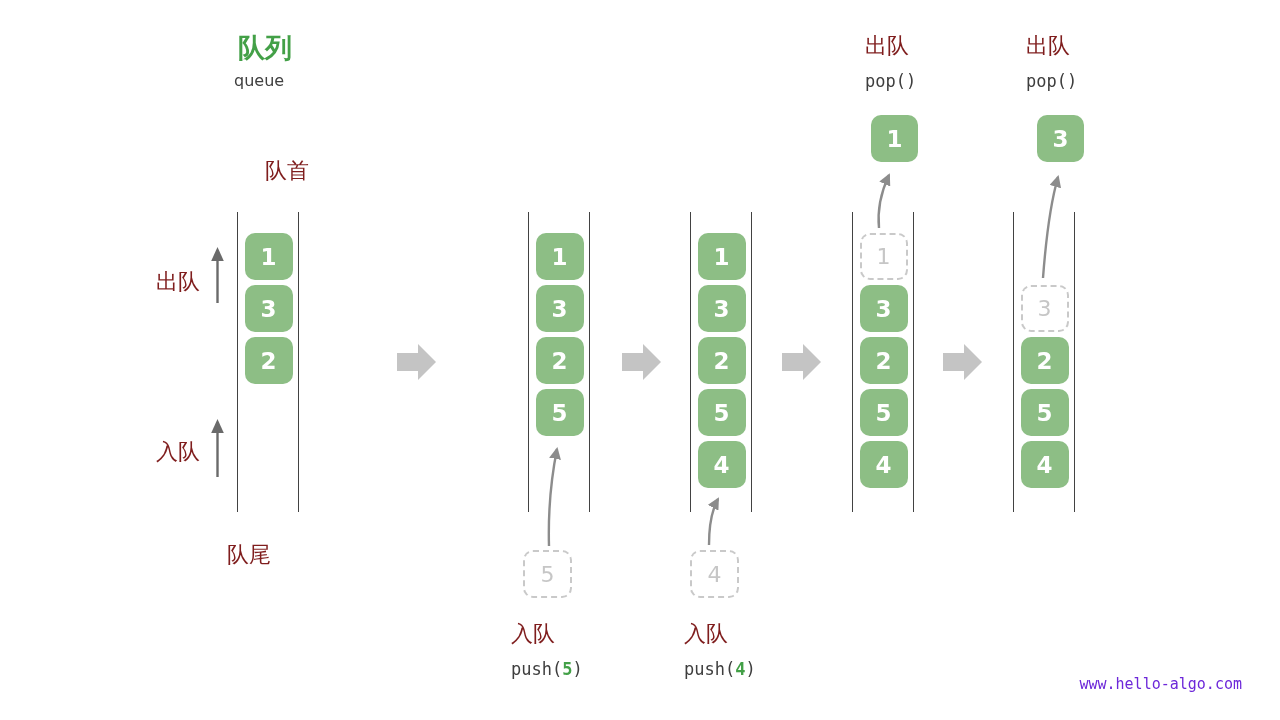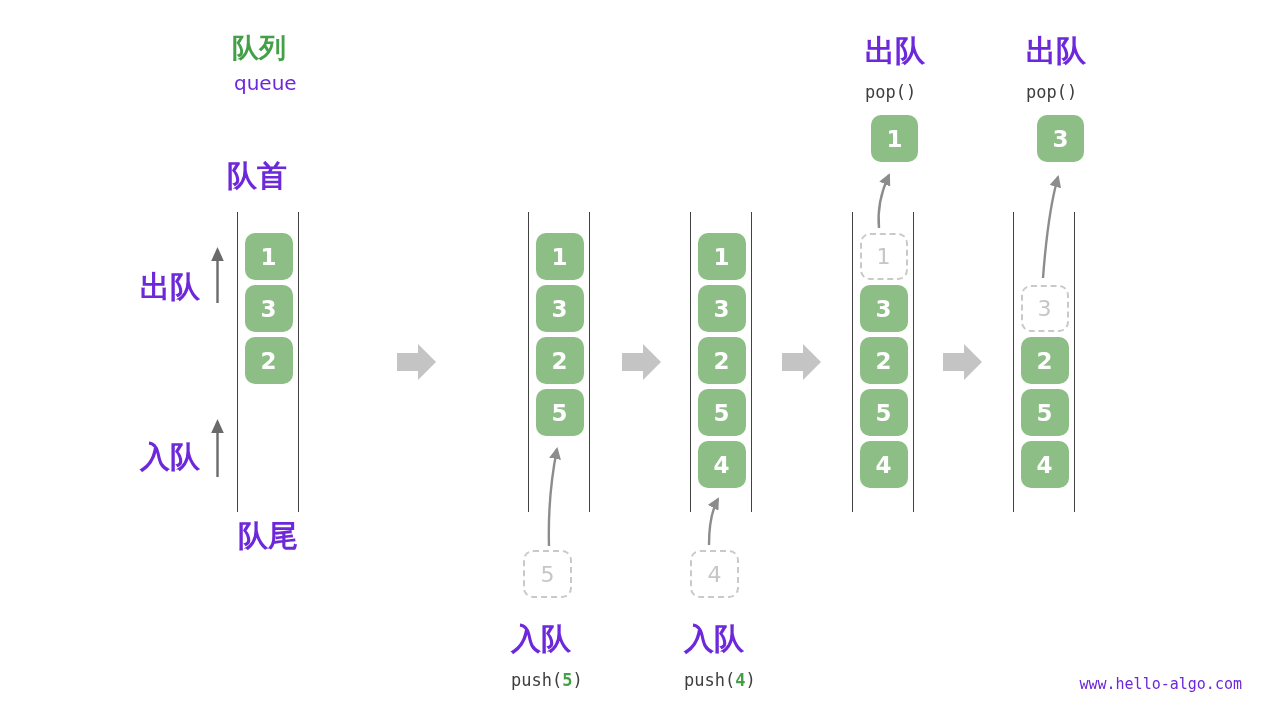--- a/index.html
+++ b/index.html
@@ -12,7 +12,7 @@
   .stage { position:absolute; left:0; top:0; width:1280px; height:720px; }
 
   
-  .title { position:absolute; left:232px; top:30px; font-size:27px; font-weight:bold; color:#43a047; }
+  .title { position:absolute; left:238px; top:30px; font-size:27px; font-weight:bold; color:#43a047; }
   .subtitle { position:absolute; left:234px; top:71px; font-size:20px; color:#6d28d9; }
 
   

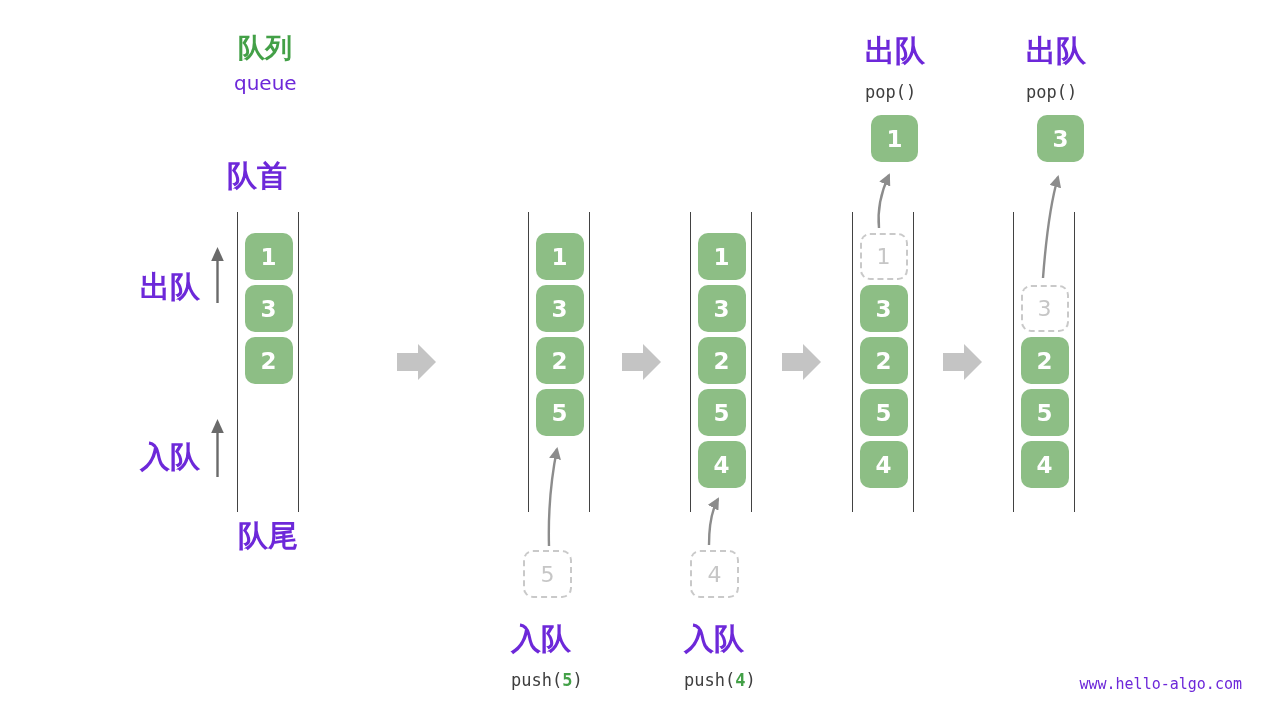--- a/index.html
+++ b/index.html
@@ -16,7 +16,7 @@
   .subtitle { position:absolute; left:234px; top:71px; font-size:20px; color:#6d28d9; }
 
   
-  .zh { font-size:30px; font-weight:bold; color:#6d28d9; }
+  .zh { font-size:22px; font-weight:normal; color:#7f1d1d; }
   .lbl-front { position:absolute; left:227px; top:156px; width:82px; text-align:left; }
   .lbl-rear  { position:absolute; left:227px; top:516px; width:82px; text-align:center; }
   .lbl-deq   { position:absolute; left:130px; top:267px; width:70px; text-align:right; }

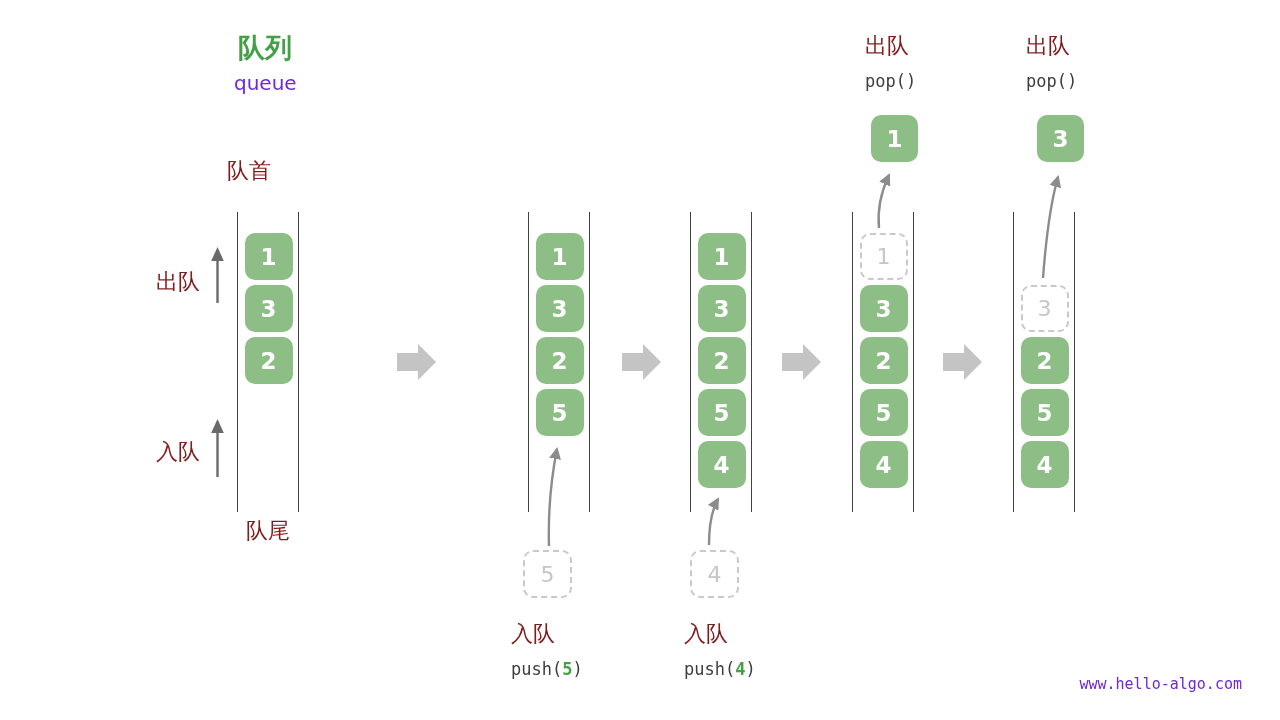--- a/index.html
+++ b/index.html
@@ -13,7 +13,7 @@
 
   
   .title { position:absolute; left:238px; top:30px; font-size:27px; font-weight:bold; color:#43a047; }
-  .subtitle { position:absolute; left:234px; top:71px; font-size:20px; color:#6d28d9; }
+  .subtitle { position:absolute; left:234px; top:71px; font-size:16px; color:#404040; }
 
   
   .zh { font-size:22px; font-weight:normal; color:#7f1d1d; }

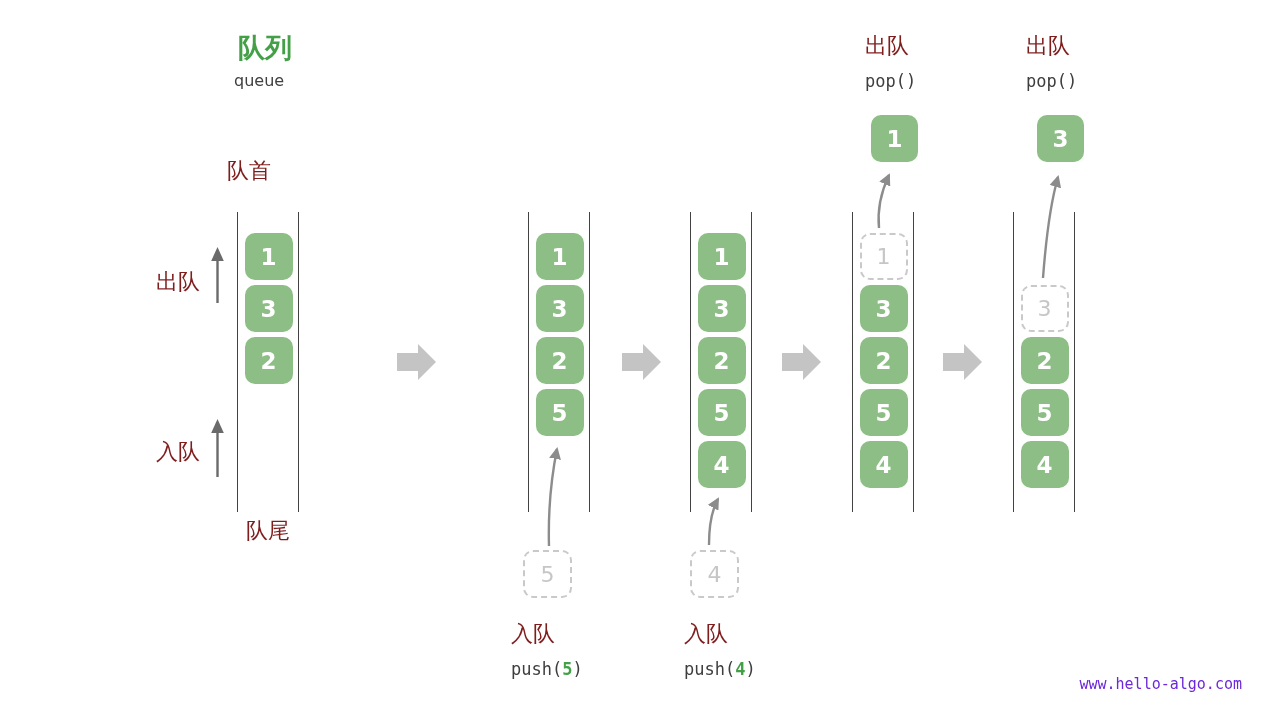--- a/index.html
+++ b/index.html
@@ -17,7 +17,7 @@
 
   
   .zh { font-size:22px; font-weight:normal; color:#7f1d1d; }
-  .lbl-front { position:absolute; left:227px; top:156px; width:82px; text-align:left; }
+  .lbl-front { position:absolute; left:227px; top:156px; width:82px; text-align:right; }
   .lbl-rear  { position:absolute; left:227px; top:516px; width:82px; text-align:center; }
   .lbl-deq   { position:absolute; left:130px; top:267px; width:70px; text-align:right; }
   .lbl-enq   { position:absolute; left:130px; top:437px; width:70px; text-align:right; }

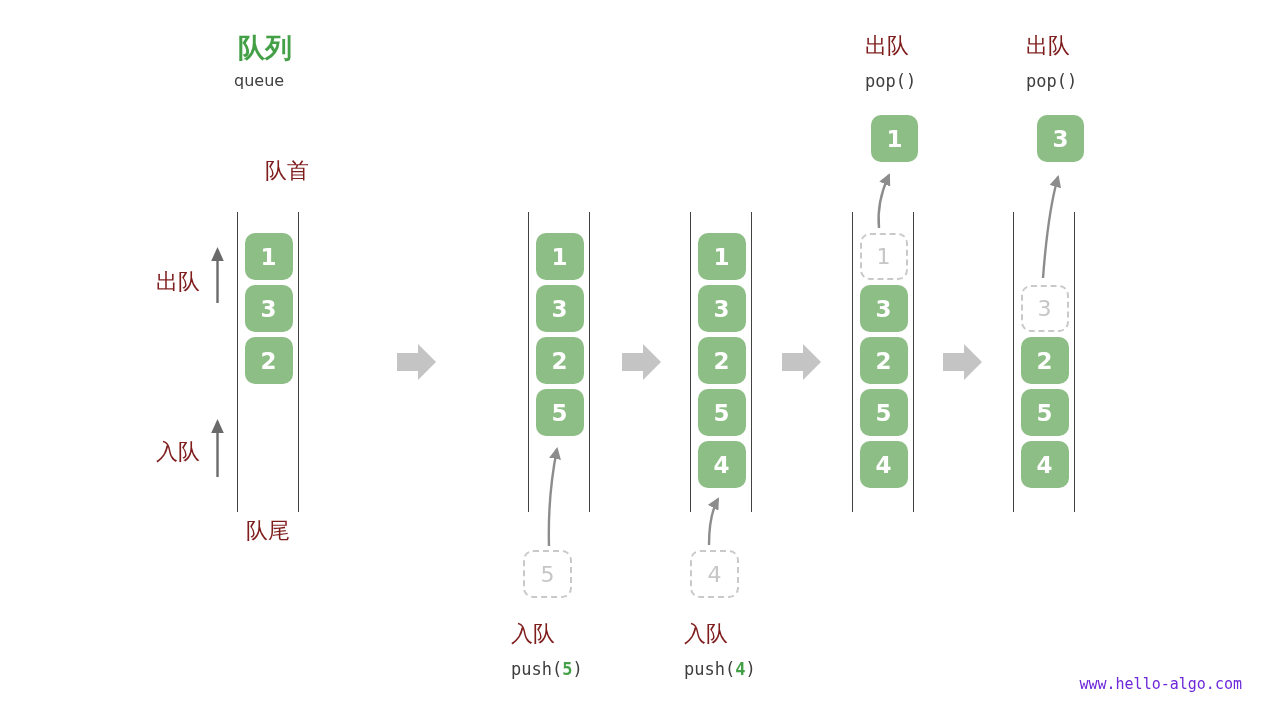--- a/index.html
+++ b/index.html
@@ -18,7 +18,7 @@
   
   .zh { font-size:22px; font-weight:normal; color:#7f1d1d; }
   .lbl-front { position:absolute; left:227px; top:156px; width:82px; text-align:right; }
-  .lbl-rear  { position:absolute; left:227px; top:516px; width:82px; text-align:center; }
+  .lbl-rear  { position:absolute; left:227px; top:540px; width:82px; }
   .lbl-deq   { position:absolute; left:130px; top:267px; width:70px; text-align:right; }
   .lbl-enq   { position:absolute; left:130px; top:437px; width:70px; text-align:right; }
 

